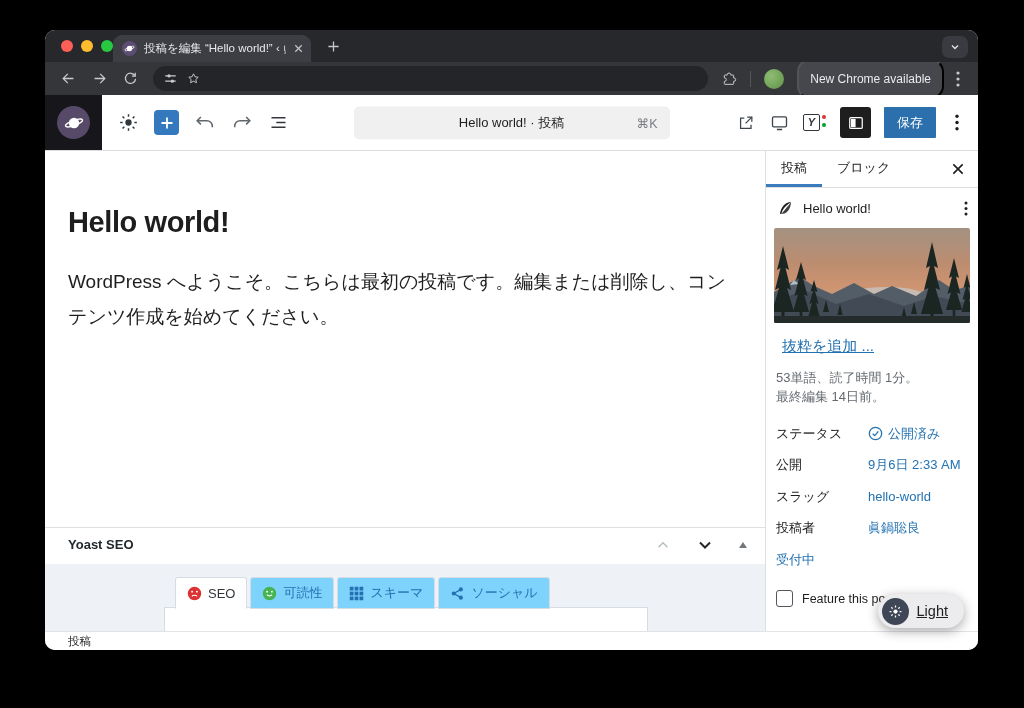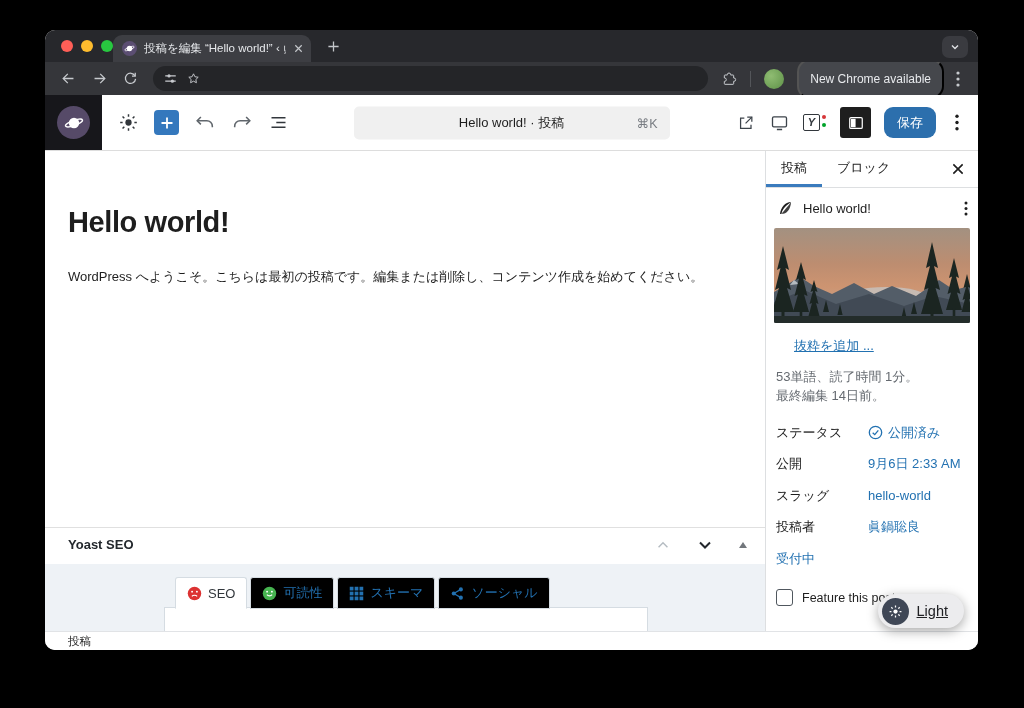--- a/index.html
+++ b/index.html
@@ -48,7 +48,7 @@
          font-size:11px;font-weight:700;font-style:italic;color:#32373c;display:grid;place-items:center;}
   .y-dot{position:absolute;right:1px;width:4.5px;height:4.5px;border-radius:50%;}
   .panel-toggle{width:31px;height:31px;background:#1e1e1e;border-radius:3px;}
-  .save-btn{height:31px;padding:0 13px;background:#2c6fad;color:#fff;font-size:13px;border-radius:9px;
+  .save-btn{height:31px;padding:0 13px;background:#2c6fad;color:#fff;font-size:13px;border-radius:1px;
             border:0;display:grid;place-items:center;}
   .kebab{color:#1e1e1e;}
   

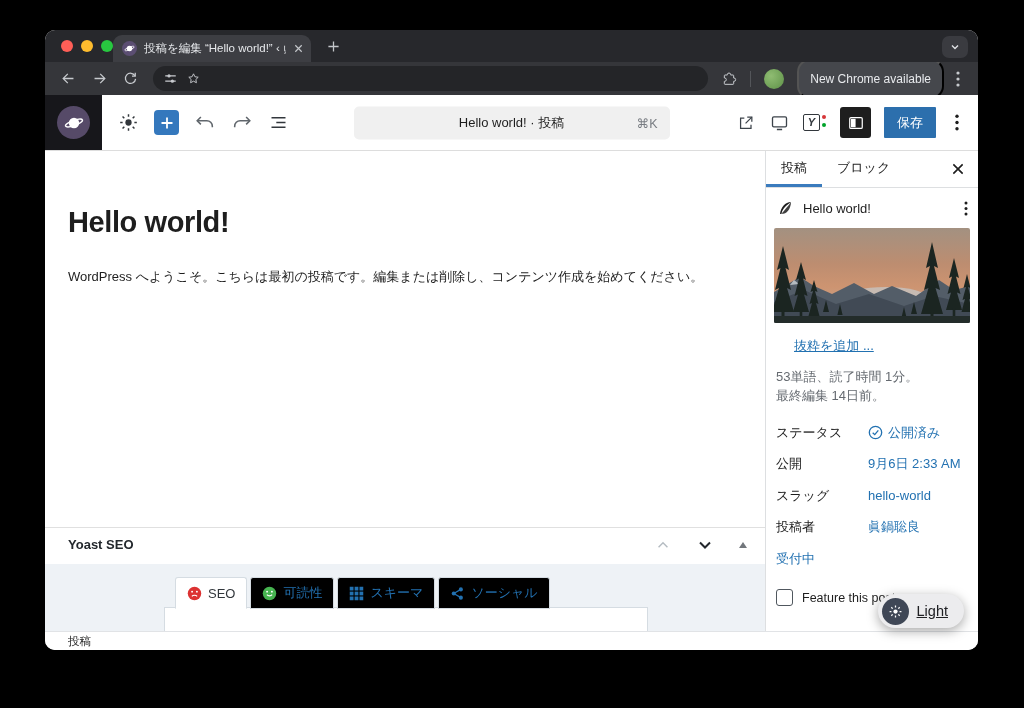--- a/index.html
+++ b/index.html
@@ -55,7 +55,7 @@
   .bodyrow{flex:1;display:flex;min-height:0;}
   .editor{flex:1;position:relative;background:#fff;min-width:0;overflow:hidden;}
   .post-title{margin:55px 0 0 23px;font-size:29px;font-weight:700;color:#1e1e1e;letter-spacing:-.4px;}
-  .post-para{margin:26px 23px 0;font-size:13px;line-height:1.82;color:#1e1e1e;max-width:690px;}
+  .post-para{margin:26px 23px 0;font-size:19px;line-height:1.82;color:#1e1e1e;max-width:690px;}
   
   .yoast{position:absolute;left:0;right:0;bottom:0;}
   .yoast-head{height:33px;background:#fff;border-top:1px solid #e0e0e0;display:flex;align-items:center;

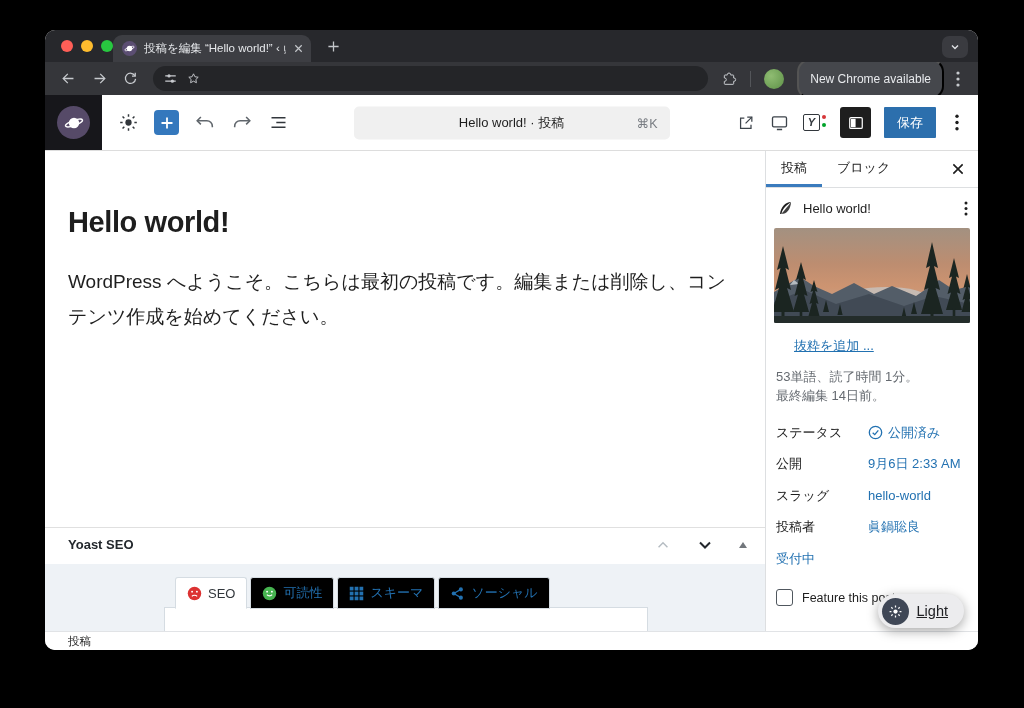--- a/index.html
+++ b/index.html
@@ -80,7 +80,7 @@
   .sb-card{display:flex;align-items:center;padding:11px 10px 7px;gap:9px;}
   .sb-card-title{font-size:13px;color:#1e1e1e;}
   .featured{margin:4px 8px 0;height:95px;border-radius:2px;overflow:hidden;line-height:0;}
-  .excerpt{display:inline-block;margin:14px 28px 0;font-size:13px;color:#2271b1;text-decoration:underline;}
+  .excerpt{display:inline-block;margin:14px 16px 0;font-size:15px;color:#2271b1;text-decoration:underline;}
   .sb-meta{margin:13px 10px 0;font-size:13px;color:#656a70;line-height:1.45;}
   .sb-rows{margin-top:11px;}
   .sb-row{display:flex;align-items:flex-start;padding:7px 10px;font-size:13px;}

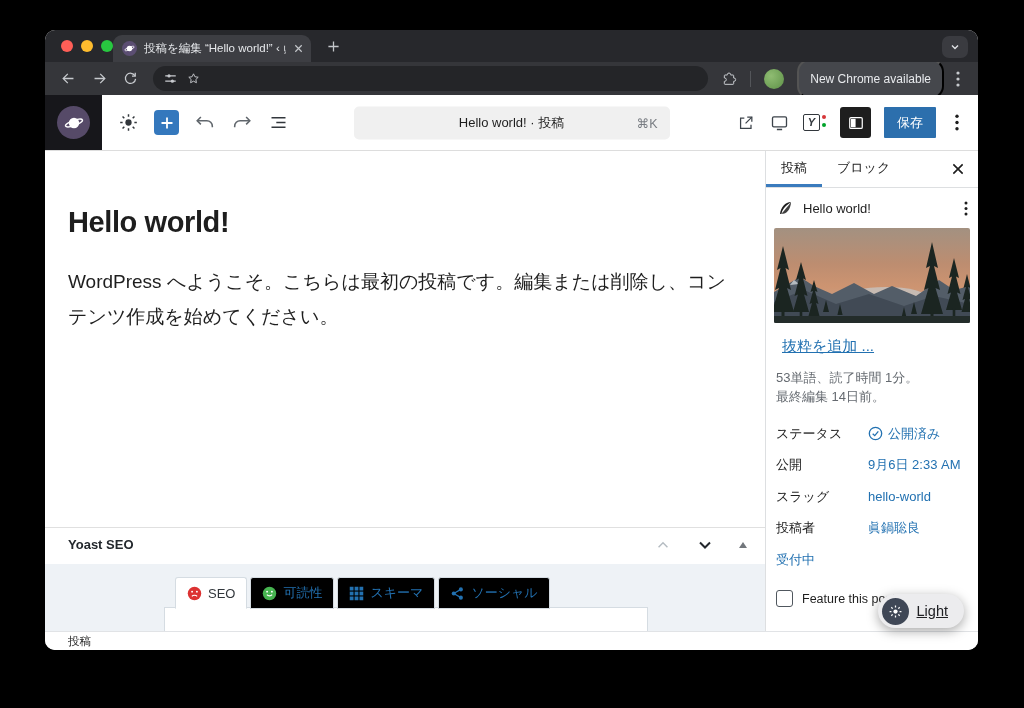--- a/index.html
+++ b/index.html
@@ -66,7 +66,7 @@
             border-bottom:6px solid #72777c;}
   .yoast-body{height:67px;background:#eef2f6;position:relative;overflow:hidden;}
   .yoast-tabs{position:absolute;left:130px;top:13px;display:flex;z-index:2;}
-  .ytab{display:flex;align-items:center;gap:6px;padding:6px 11px;border:1px solid #d5dce2;background:#000000;
+  .ytab{display:flex;align-items:center;gap:6px;padding:6px 11px;border:1px solid #d5dce2;background:#7dd3fc;
         font-size:13px;color:#2271b1;margin-right:3px;border-radius:3px 3px 0 0;}
   .ytab.active{background:#fff;color:#32373c;border-bottom-color:#fff;}
   .yoast-panelbox{position:absolute;left:119px;top:43px;width:482px;height:40px;background:#fff;

